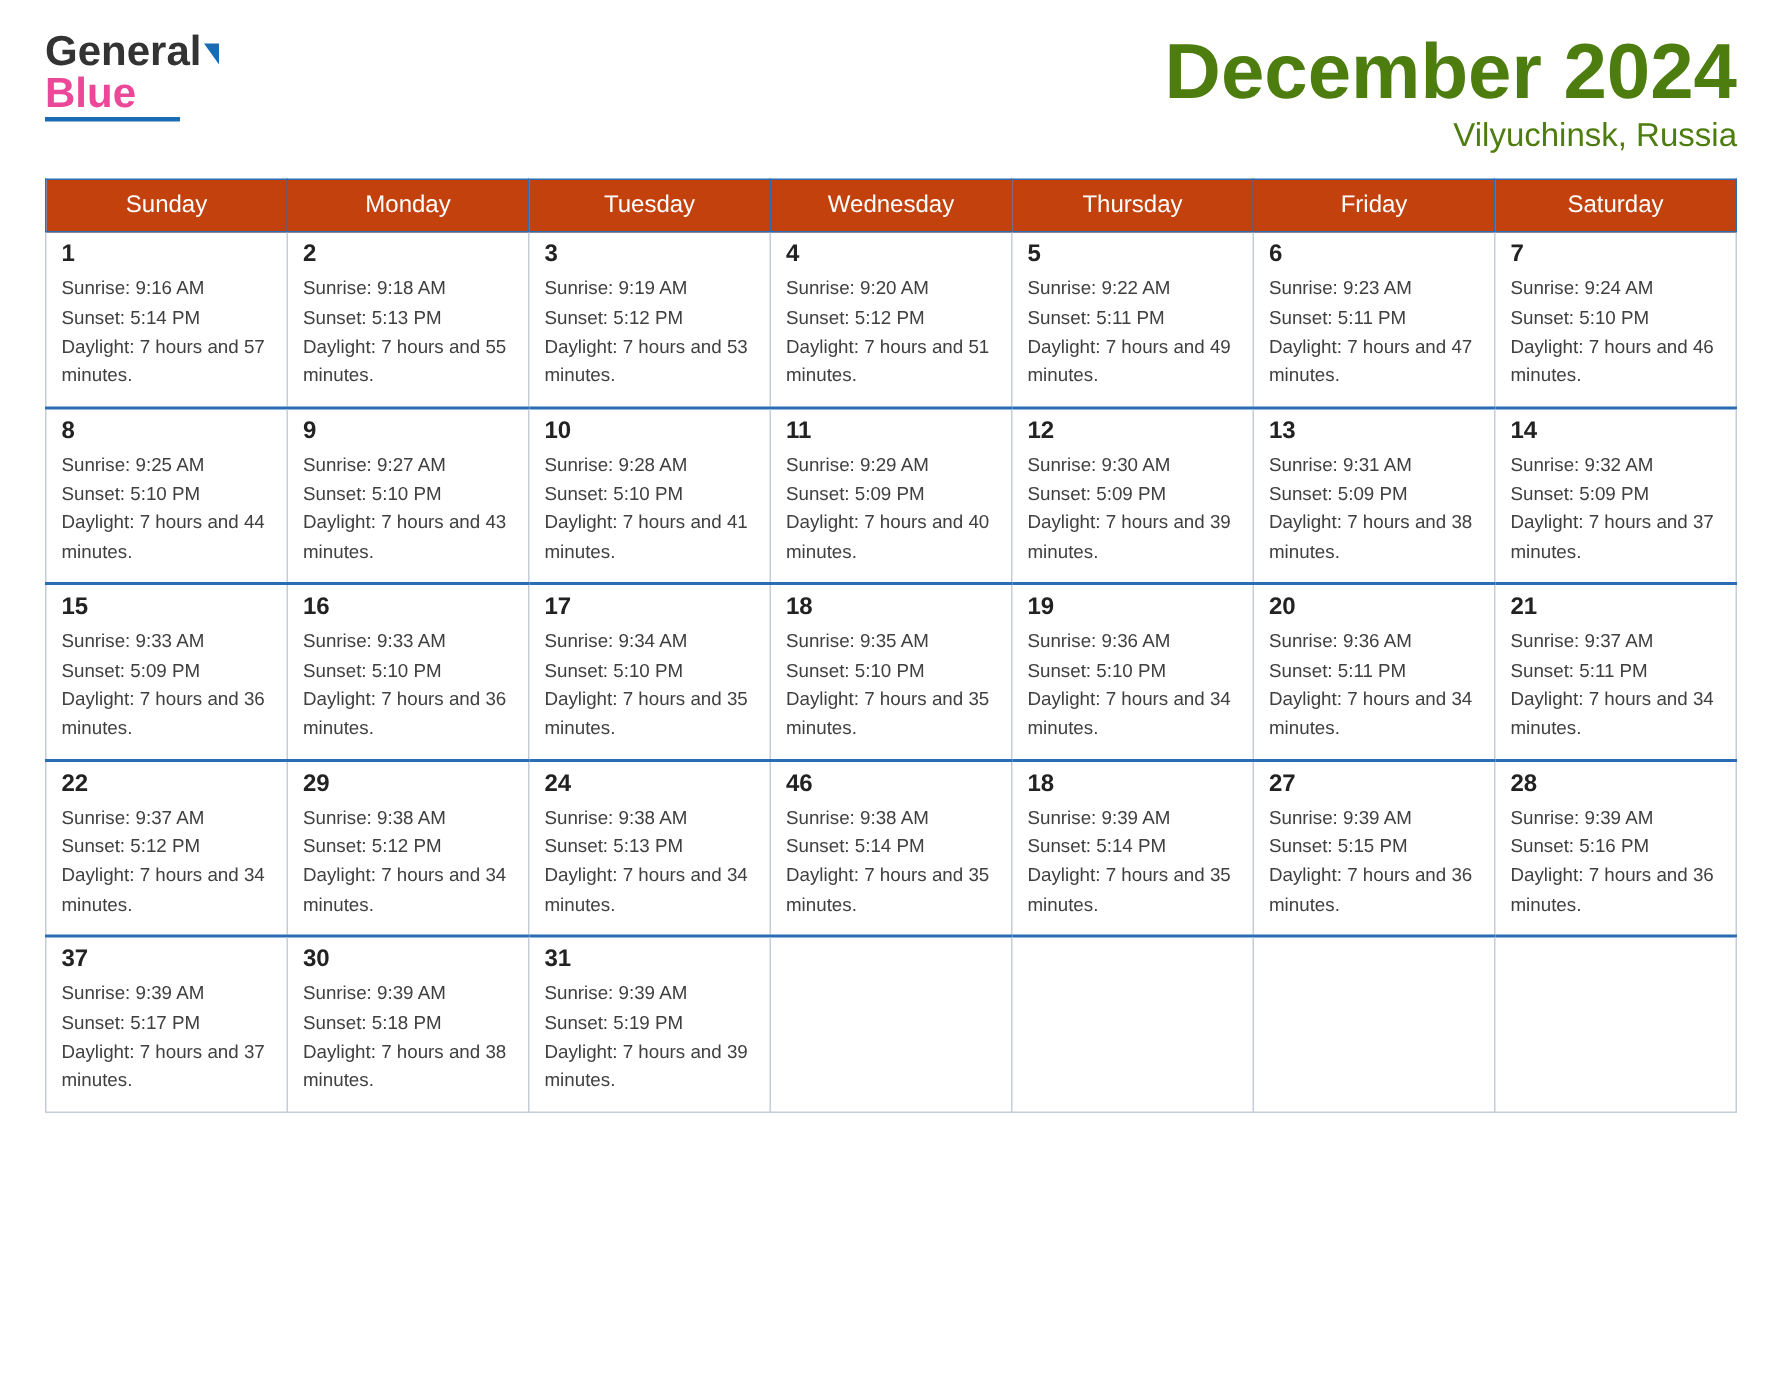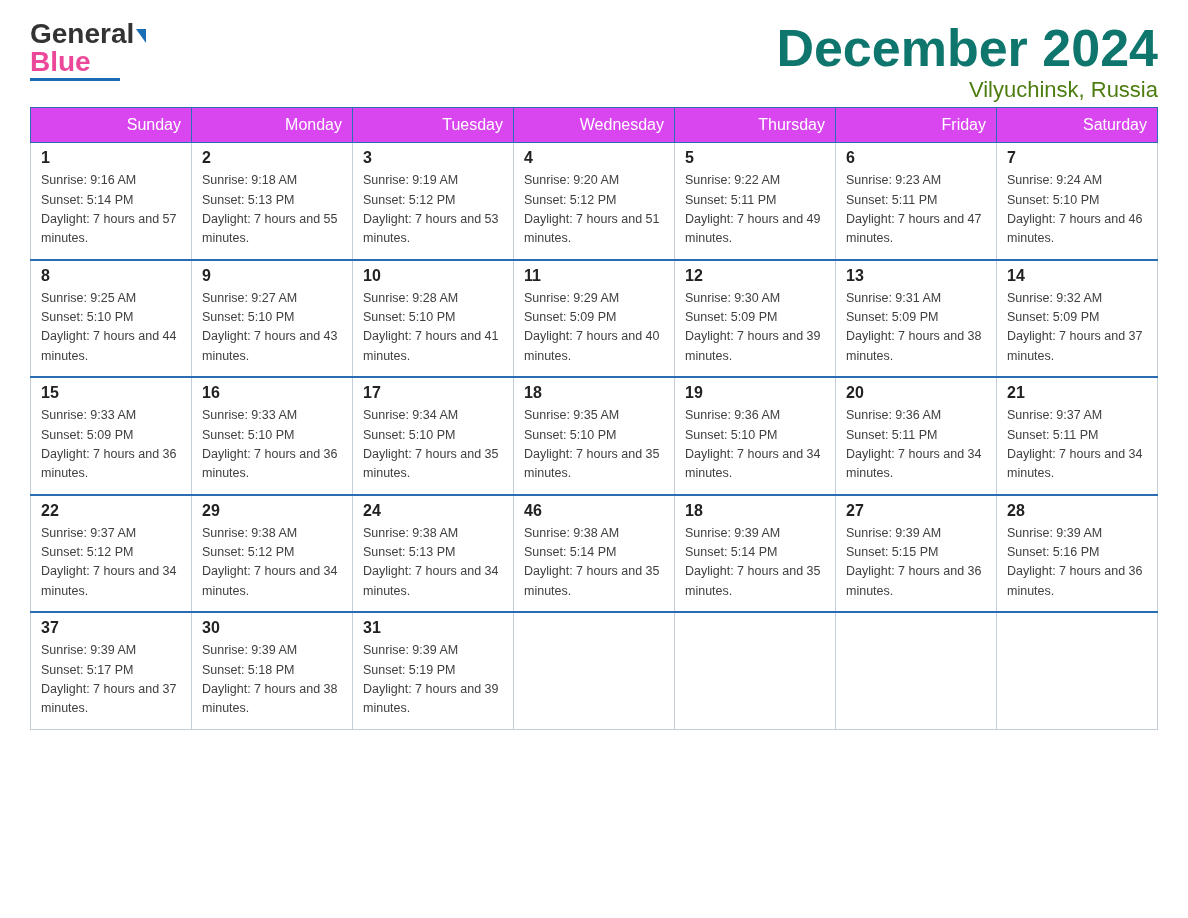--- a/index.html
+++ b/index.html
@@ -13,7 +13,7 @@
       display: flex;
       justify-content: space-between;
       align-items: flex-start;
-      margin-bottom: 4px;
+      margin-bottom: 16px;
     }
     .logo {
       display: flex;

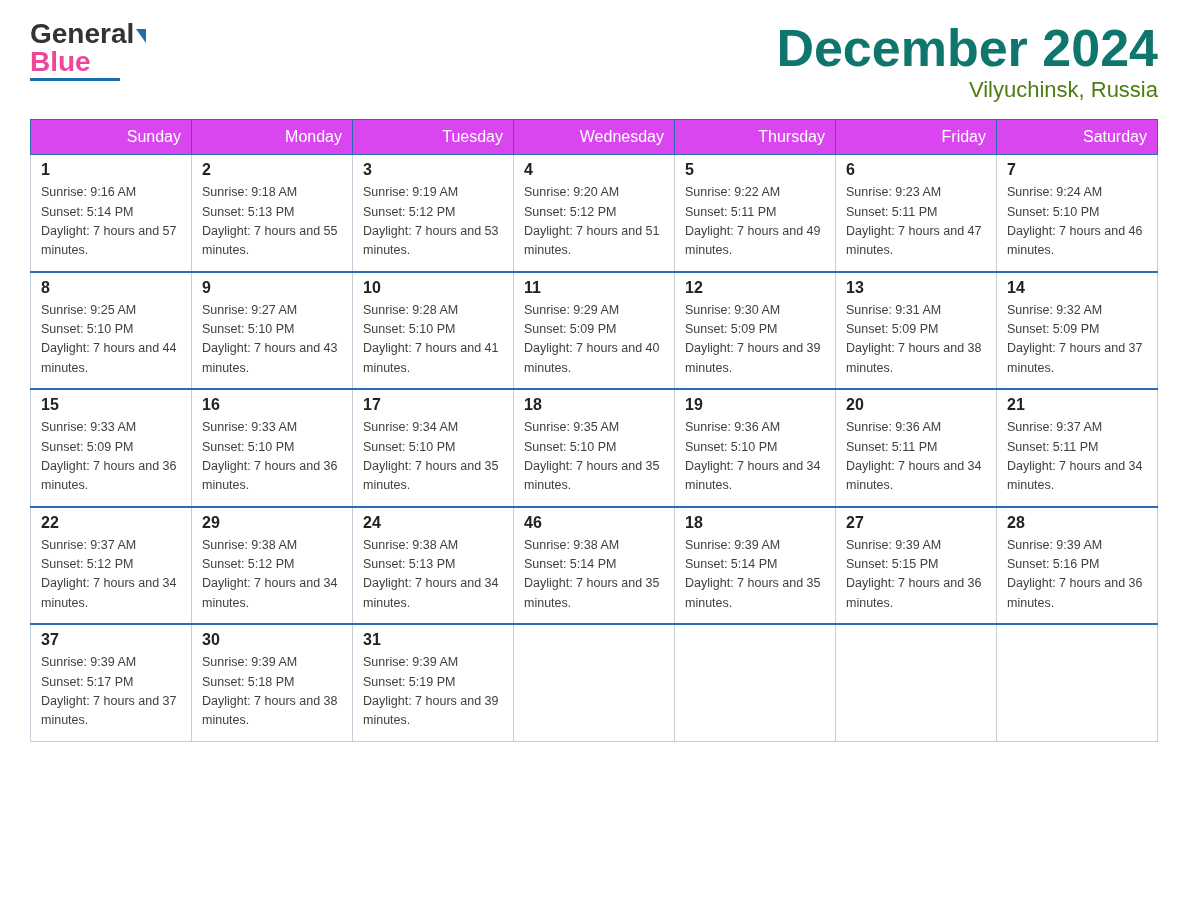--- a/index.html
+++ b/index.html
@@ -51,7 +51,7 @@
     .title-block h1 {
       font-size: 52px;
       font-weight: bold;
-      color: #0f766e;
+      color: #4d7c0f;
       line-height: 1.1;
     }
     .title-block h2 {

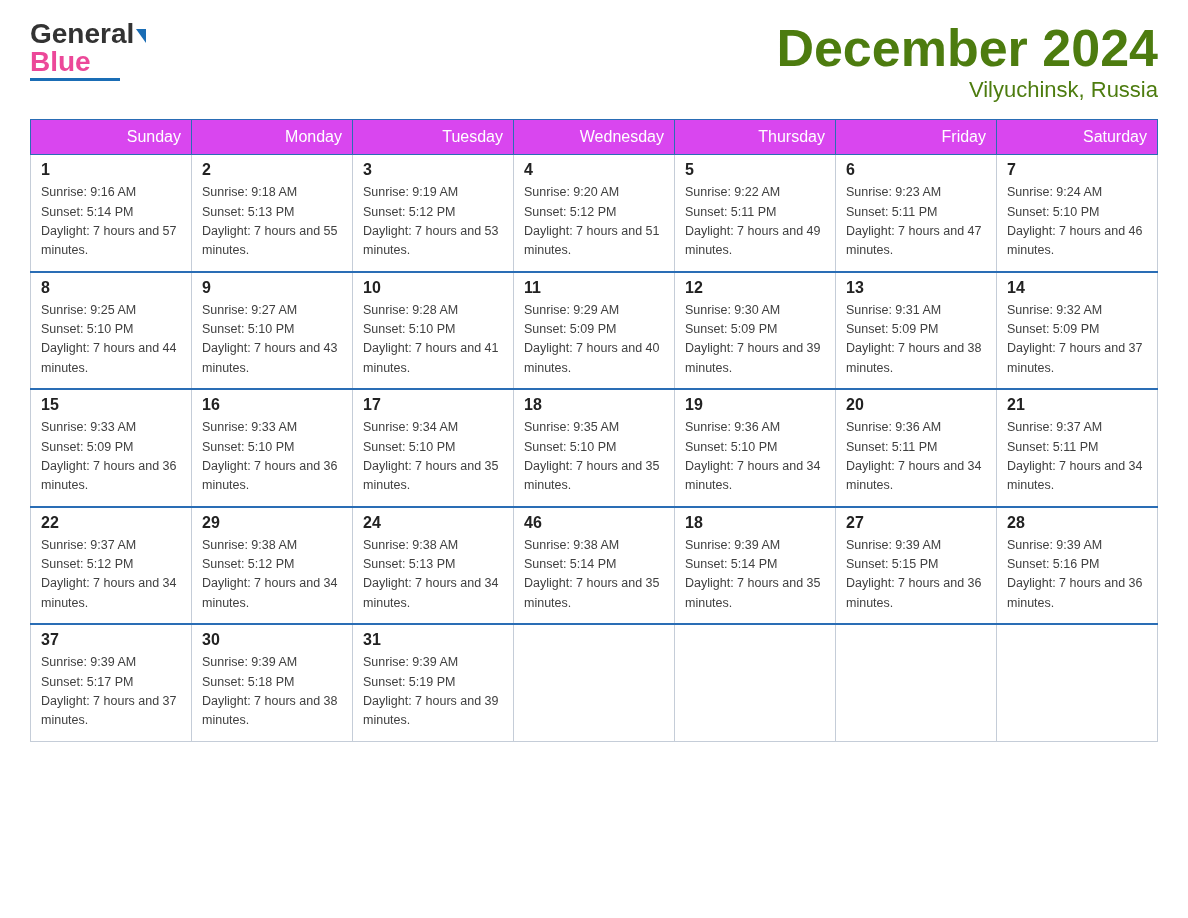--- a/index.html
+++ b/index.html
@@ -65,12 +65,12 @@
       border: 1px solid #b0b8c8;
     }
     .calendar thead tr th {
-      background: #d946ef;
+      background: #c2410c;
       color: #fff;
       padding: 8px 10px;
       font-size: 16px;
       font-weight: normal;
-      text-align: right;
+      text-align: center;
       border: 1px solid #2a6db5;
     }
     .calendar tbody tr td {

